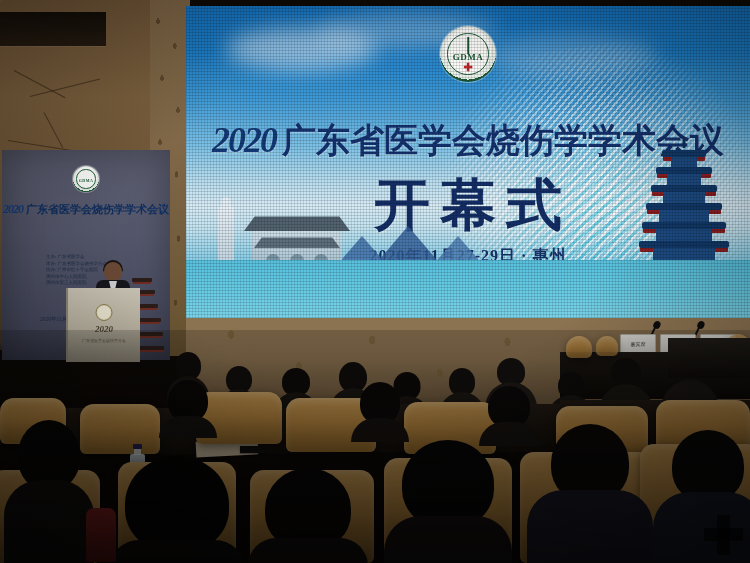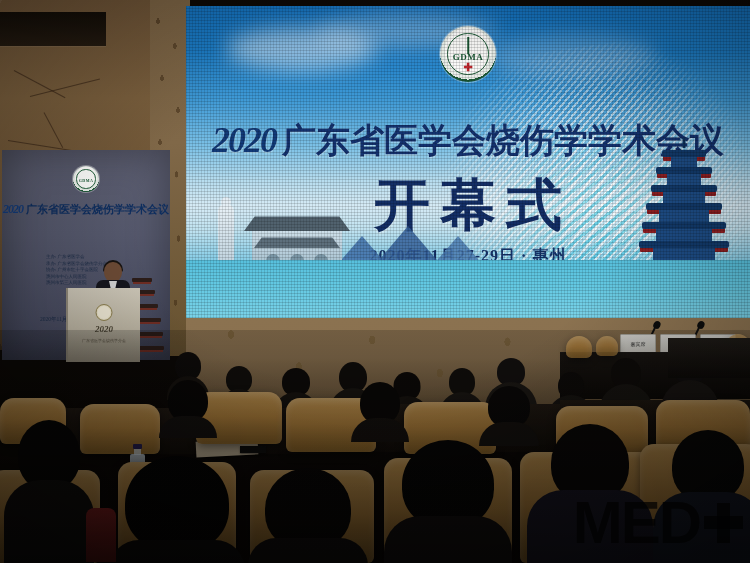--- a/index.html
+++ b/index.html
@@ -638,7 +638,6 @@
   <div class="vignette"></div>
 
   <div class="watermark">
-    <span style="font-size:60px;">MED</span>
     <span class="wm-plus"></span>
   </div>
 

